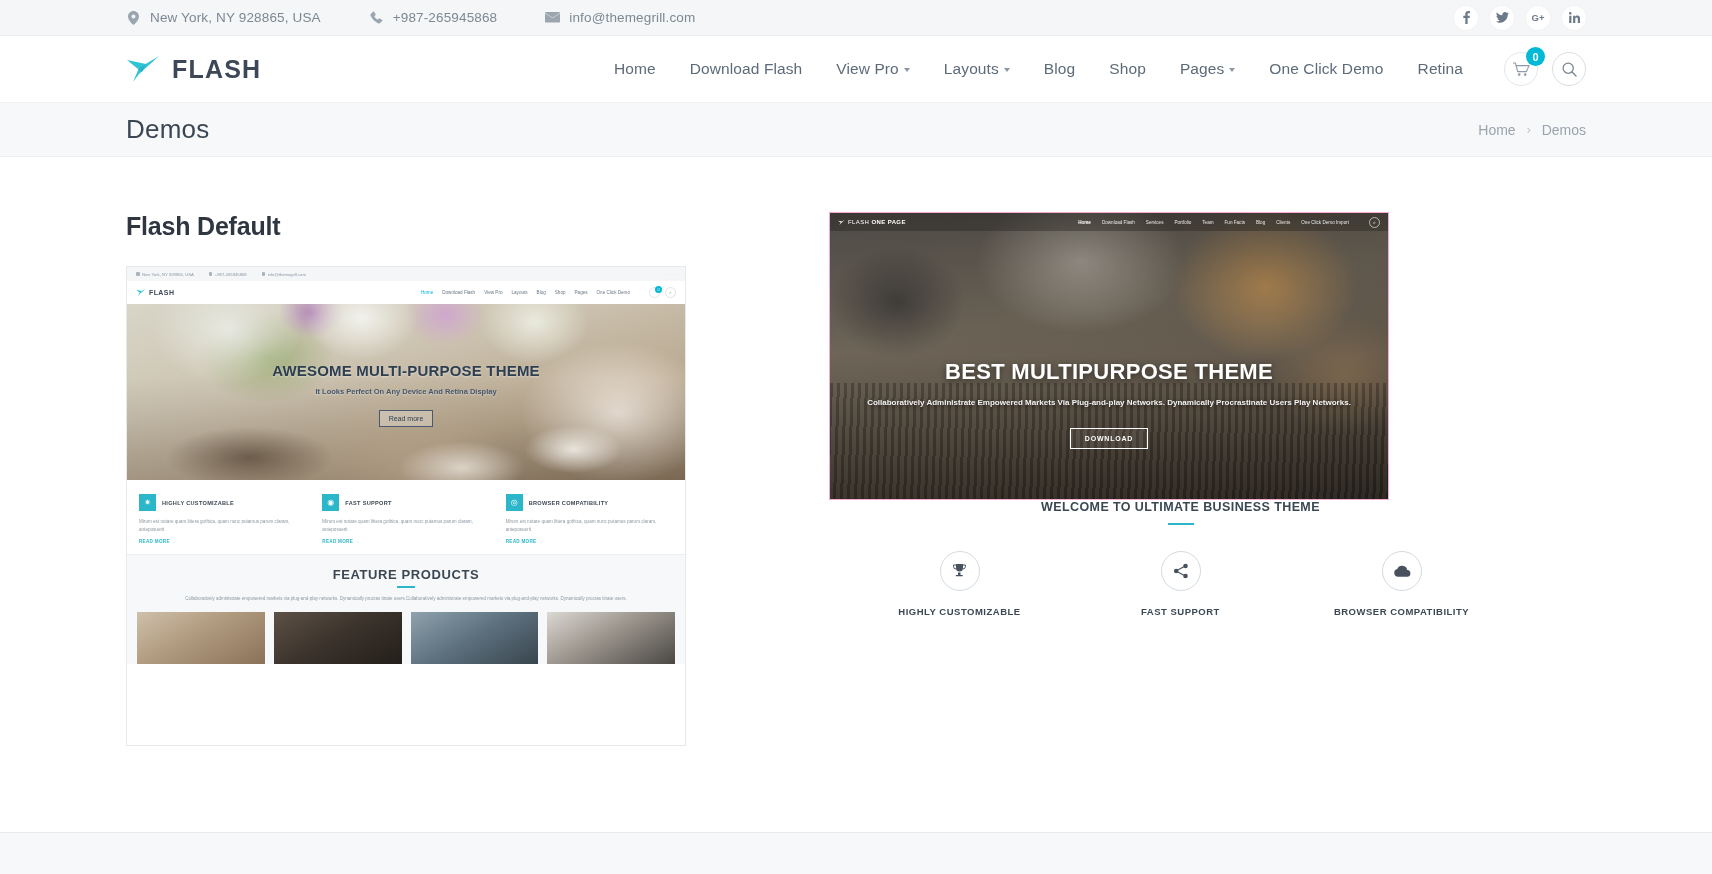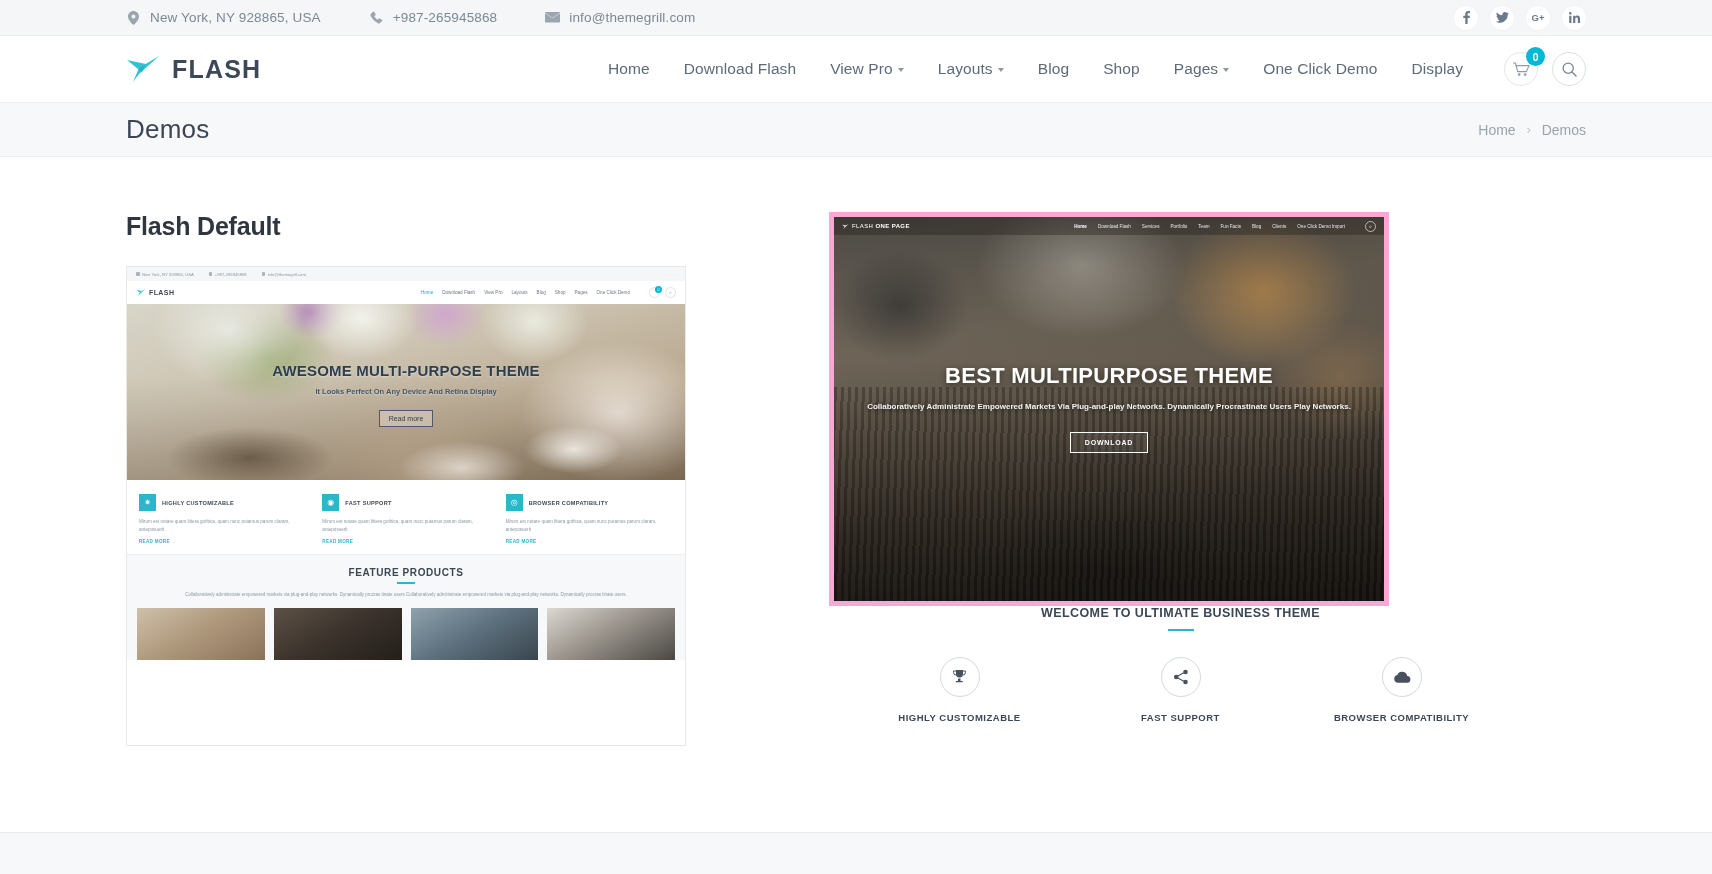--- a/index.html
+++ b/index.html
@@ -491,7 +491,7 @@
         <span>One Click Demo</span>
       </div>
       <div class="nav-item">
-        <span>Display</span>
+        <span>Retina</span>
       </div>
 
       <div class="header-tools">

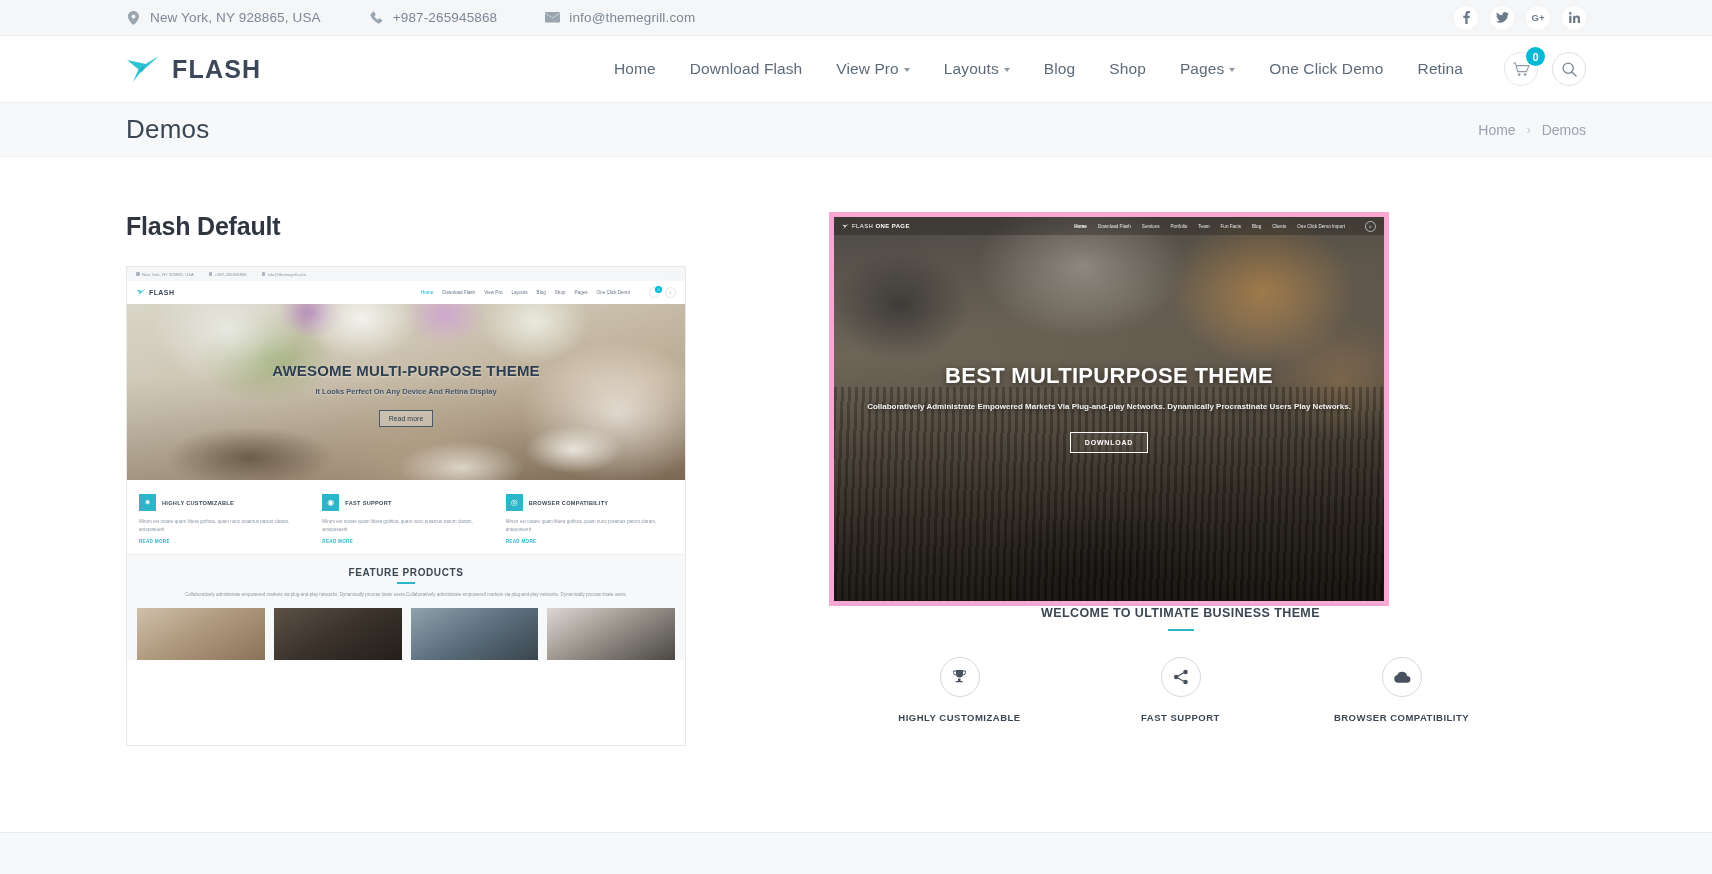--- a/index.html
+++ b/index.html
@@ -187,7 +187,7 @@
     cursor: pointer;
   }
   .demo-frame.tall { height: 480px; }
-  .demo-frame.short { height: 394px; border:5px solid #f9a8d4; }
+  .demo-frame.short { height: 288px; border:1px solid #f9a8d4; }
 
   
   .mini-topbar {

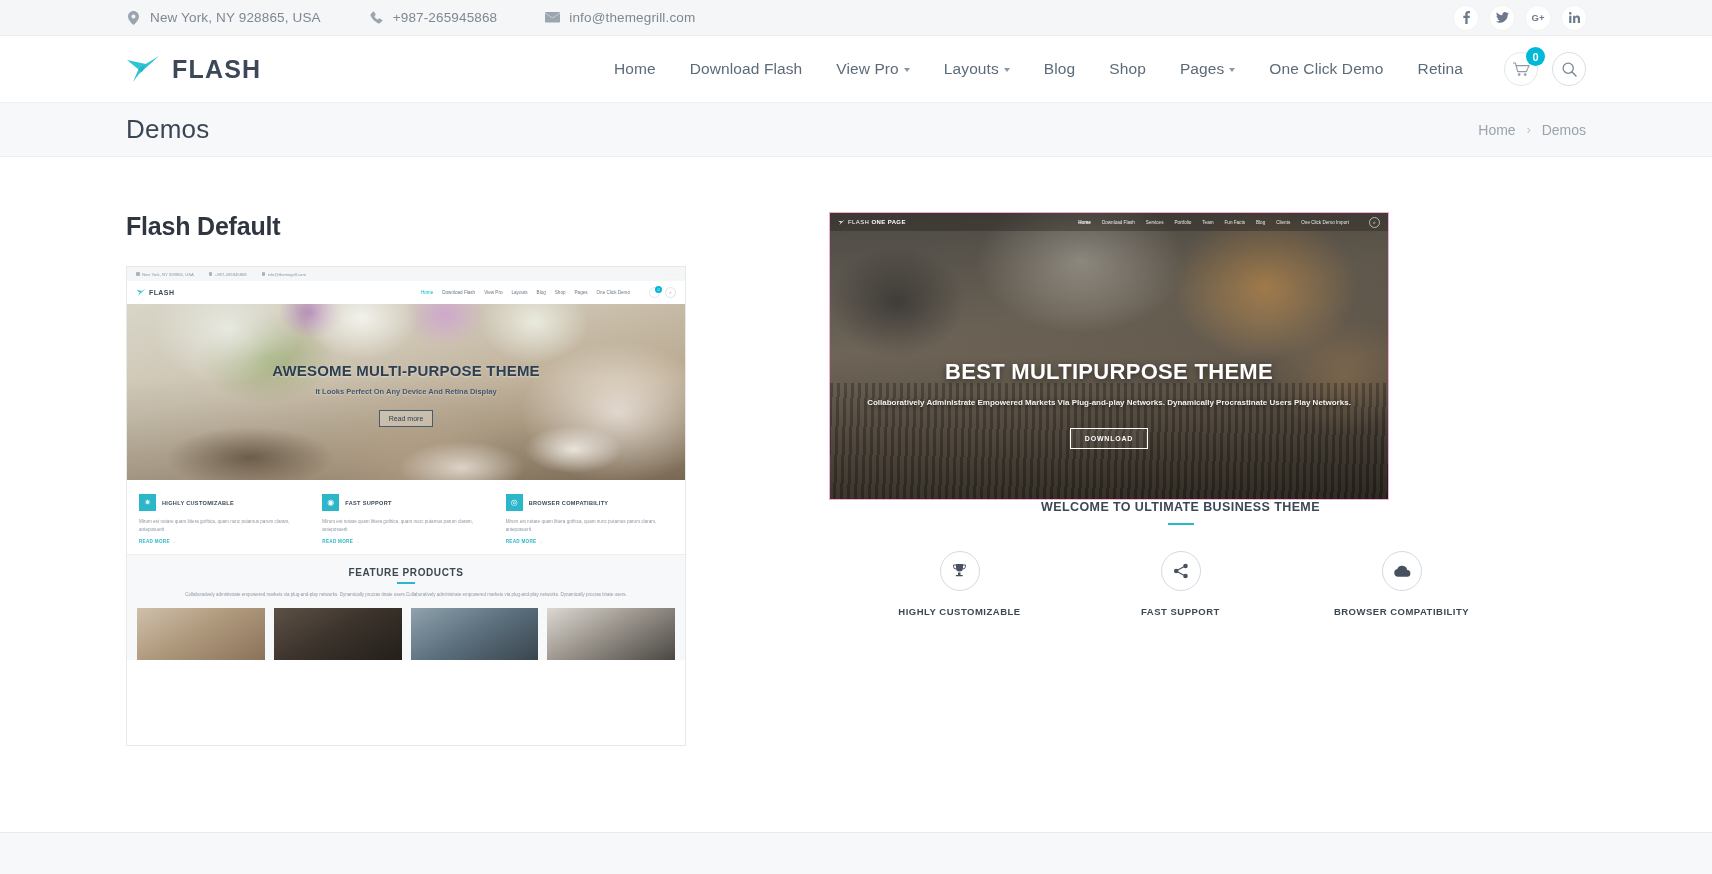--- a/index.html
+++ b/index.html
@@ -301,7 +301,7 @@
     padding: 12px 10px 0 10px;
     text-align:center;
   }
-  .mini-prod-title { font-size:10px; font-weight:bold; color:#3b4854; letter-spacing:.6px; }
+  .mini-prod-title { font-size:13px; font-weight:bold; color:#3b4854; letter-spacing:.6px; }
   .mini-prod-rule { width:18px;height:1.5px;background:#2bb6c9;margin:4px auto 7px auto; }
   .mini-prod-desc { font-size:4.5px; color:#8d98a3; line-height:1.7; padding: 0 14px; }
   .mini-prod-grid { display:flex; gap:9px; margin-top:10px; }

